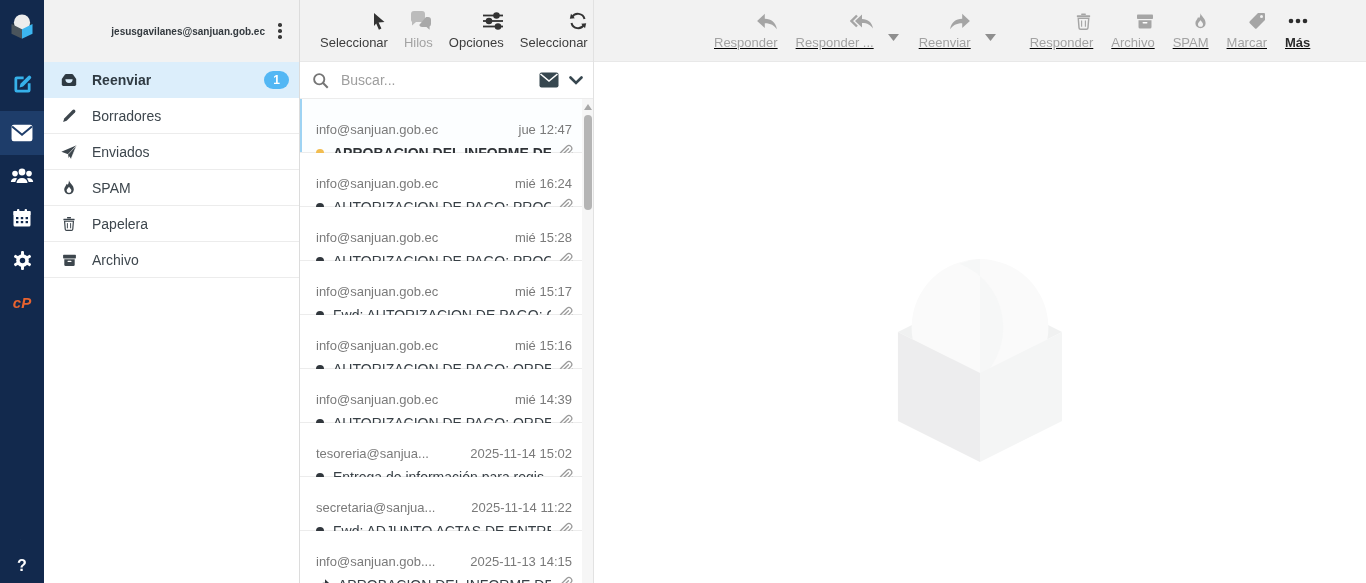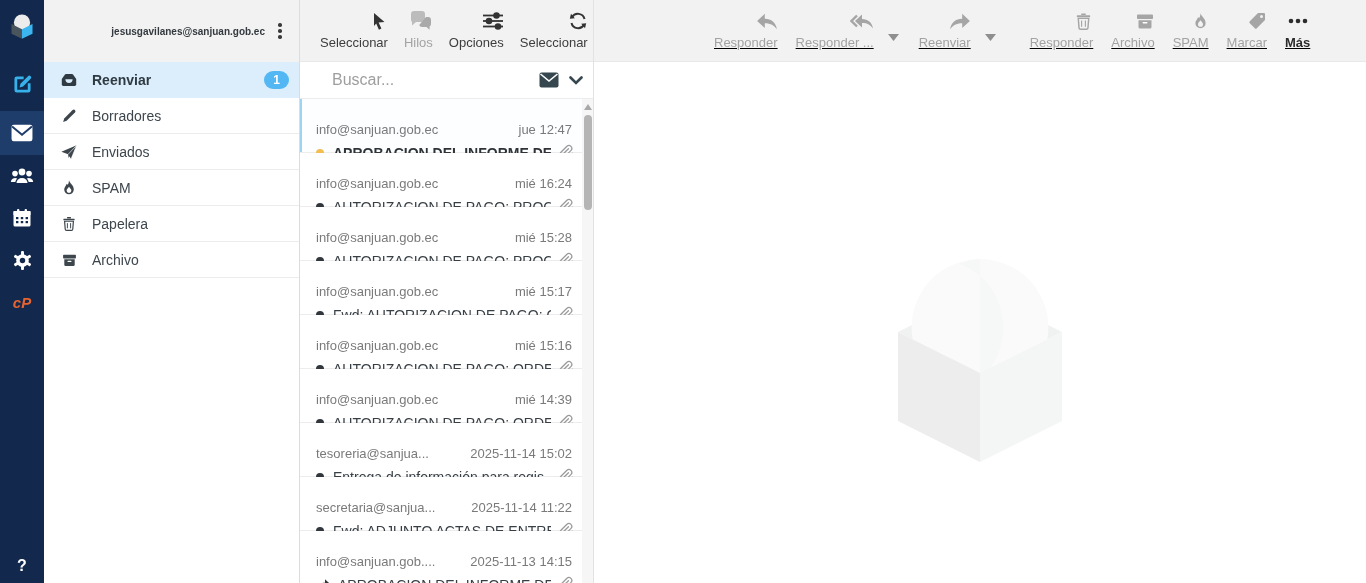--- a/index.html
+++ b/index.html
@@ -52,8 +52,8 @@
   
   .searchbar { height:37px; border-bottom:1px solid #ececec; display:flex; align-items:center;
                padding:0 10px 0 12px; background:#fff; flex-shrink:0; }
-  .search-input { flex:1; border:none; outline:none; font-size:16px; color:#444;
-                  font-family:"Liberation Sans", sans-serif; margin-left:20px; background:transparent; }
+  .search-input { flex:1; border:none; outline:none; font-size:14px; color:#444;
+                  font-family:"Liberation Sans", sans-serif; margin-left:12px; background:transparent; }
   .search-input::placeholder { color:#9e9e9e; }
   .search-ctrl { display:flex; align-items:center; gap:10px; cursor:pointer; }
 

